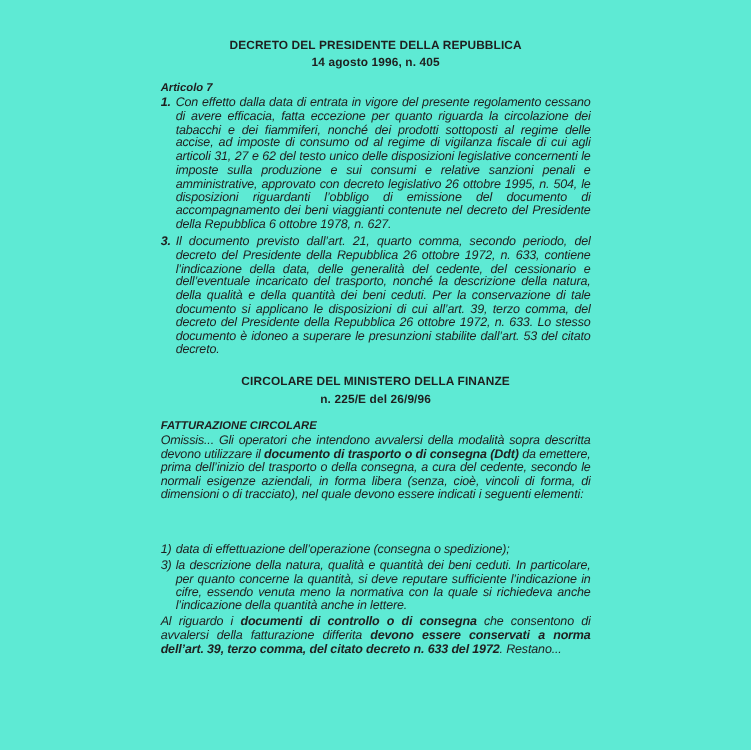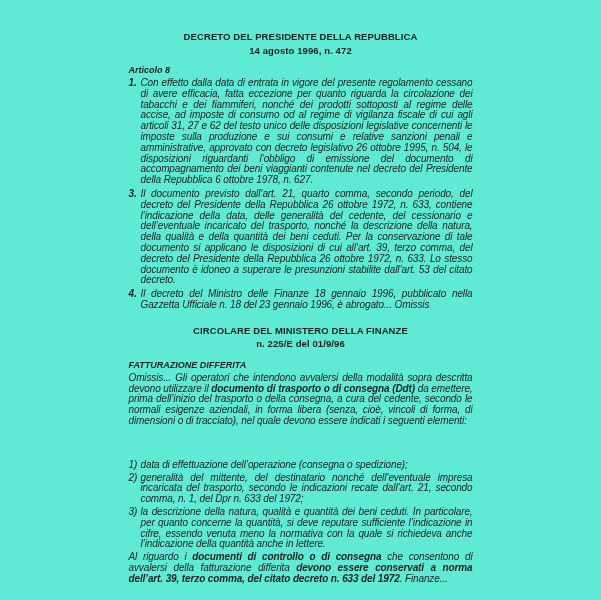--- a/index.html
+++ b/index.html
@@ -68,7 +68,7 @@
 
     <div class="doc-title decree-title-block">
       <span class="line">DECRETO DEL PRESIDENTE DELLA REPUBBLICA</span>
-      <span class="line">14 agosto 1996, n. 472</span>
+      <span class="line">14 agosto 1996, n. 405</span>
     </div>
 
     <div class="article-heading">Articolo 8</div>

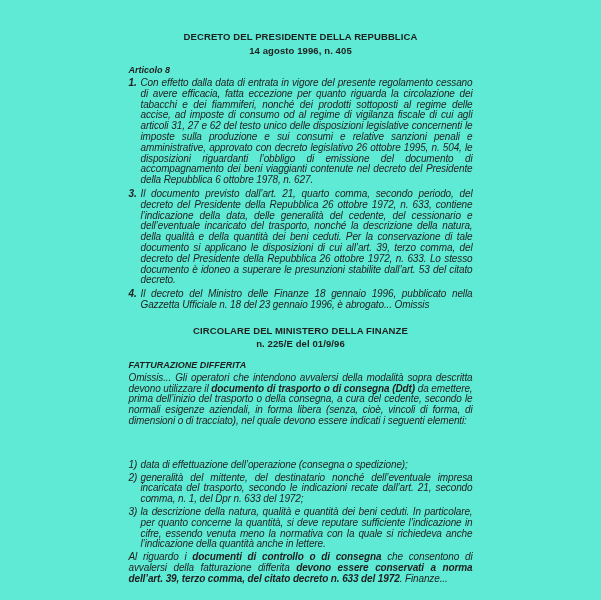--- a/index.html
+++ b/index.html
@@ -71,7 +71,7 @@
       <span class="line">14 agosto 1996, n. 405</span>
     </div>
 
-    <div class="article-heading">Articolo 8</div>
+    <div class="article-heading">Articolo 7</div>
 
     <div class="decree-paragraphs">
       <p class="body-text para hang">

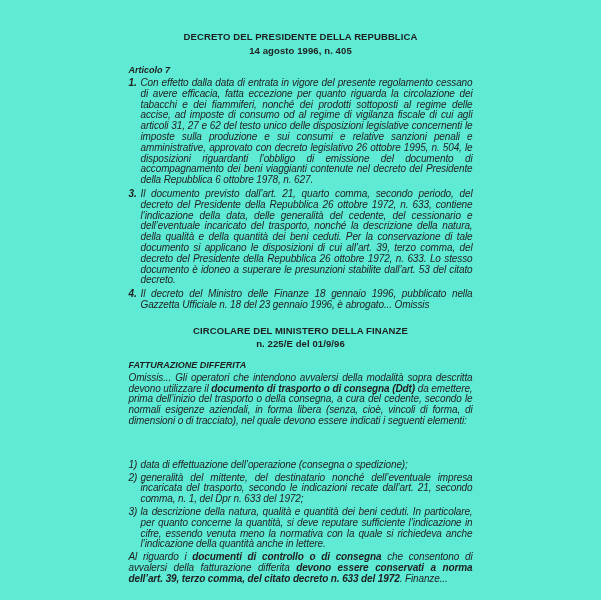--- a/index.html
+++ b/index.html
@@ -80,9 +80,6 @@
       <p class="body-text para hang">
         <span class="num">3.</span><span>Il documento previsto dall’art. 21, quarto comma, secondo periodo, del decreto del Presidente della Repubblica 26 ottobre 1972, n. 633, contiene l’indicazione della data, delle generalità del cedente, del cessionario e dell’eventuale incaricato del trasporto, nonché la descrizione della natura, della qualità e della quantità dei beni ceduti. Per la conservazione di tale documento si applicano le disposizioni di cui all’art. 39, terzo comma, del decreto del Presidente della Repubblica 26 ottobre 1972, n. 633. Lo stesso documento è idoneo a superare le presunzioni stabilite dall’art. 53 del citato decreto.</span>
       </p>
-      <p class="body-text para hang">
-        <span class="num">4.</span><span>Il decreto del Ministro delle Finanze 18 gennaio 1996, pubblicato nella Gazzetta Ufficiale n. 18 del 23 gennaio 1996, è abrogato... Omissis</span>
-      </p>
     </div>
 
     <div class="doc-title circular-title-block">

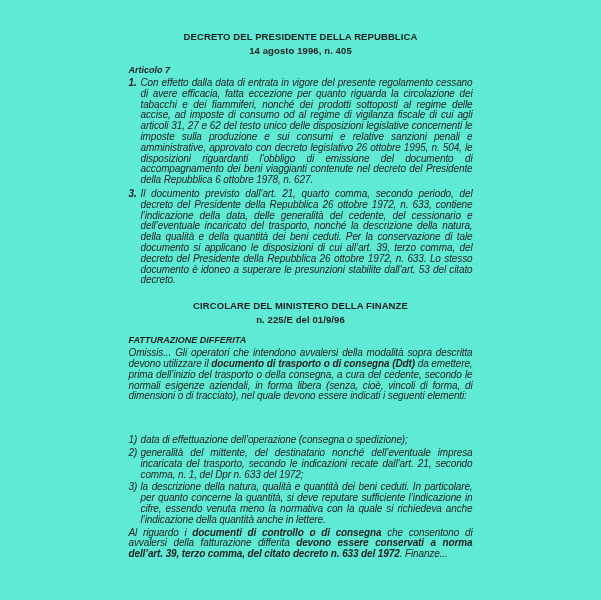--- a/index.html
+++ b/index.html
@@ -84,7 +84,7 @@
 
     <div class="doc-title circular-title-block">
       <span class="line">CIRCOLARE DEL MINISTERO DELLA FINANZE</span>
-      <span class="line">n. 225/E del 01/9/96</span>
+      <span class="line">n. 225/E del 26/9/96</span>
     </div>
 
     <div class="section-heading">FATTURAZIONE DIFFERITA</div>

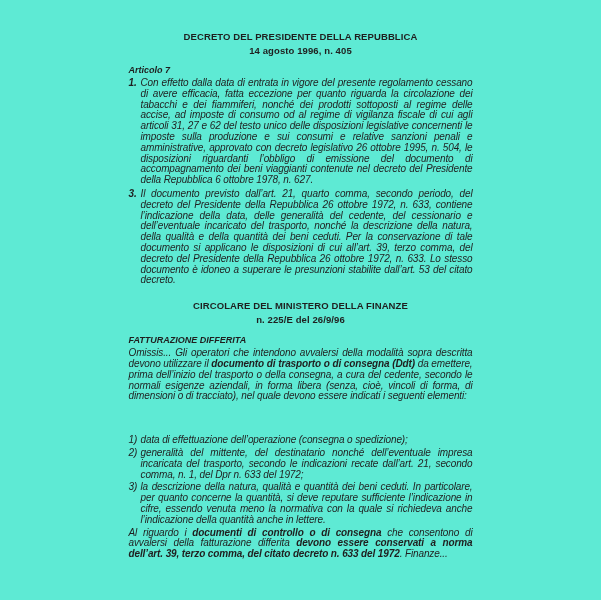--- a/index.html
+++ b/index.html
@@ -87,7 +87,7 @@
       <span class="line">n. 225/E del 26/9/96</span>
     </div>
 
-    <div class="section-heading">FATTURAZIONE DIFFERITA</div>
+    <div class="section-heading">FATTURAZIONE CIRCOLARE</div>
 
     <p class="body-text para"><span>Omissis... Gli operatori che intendono avvalersi della modalità sopra descritta devono utilizzare il </span><span class="bold">documento di trasporto o di consegna (Ddt)</span><span> da emettere, prima dell’inizio del trasporto o della consegna, a cura del cedente, secondo le normali esigenze aziendali, in forma libera (senza, cioè, vincoli di forma, di dimensioni o di tracciato), nel quale devono essere indicati i seguenti elementi:</span></p>
 

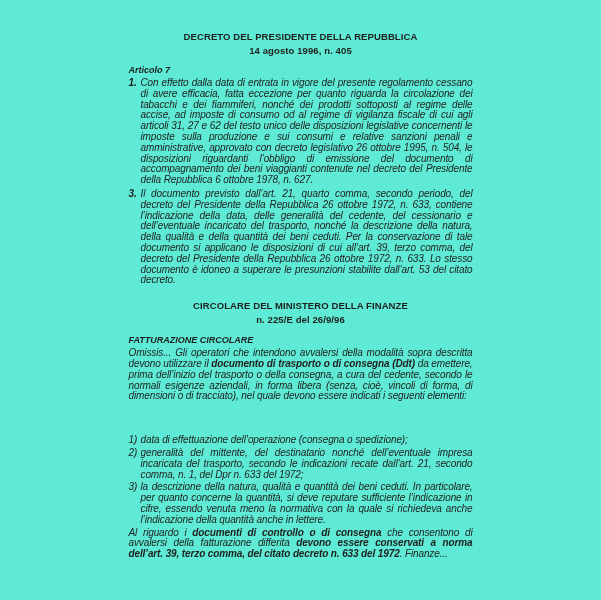--- a/index.html
+++ b/index.html
@@ -96,9 +96,6 @@
         <span class="num">1)</span><span>data di effettuazione dell’operazione (consegna o spedizione);</span>
       </p>
       <p class="body-text list-item hang">
-        <span class="num">2)</span><span>generalità del mittente, del destinatario nonché dell’eventuale impresa incaricata del trasporto, secondo le indicazioni recate dall’art. 21, secondo comma, n. 1, del Dpr n. 633 del 1972;</span>
-      </p>
-      <p class="body-text list-item hang">
         <span class="num">3)</span><span>la descrizione della natura, qualità e quantità dei beni ceduti. In particolare, per quanto concerne la quantità, si deve reputare sufficiente l’indicazione in cifre, essendo venuta meno la normativa con la quale si richiedeva anche l’indicazione della quantità anche in lettere.</span>
       </p>
     </div>

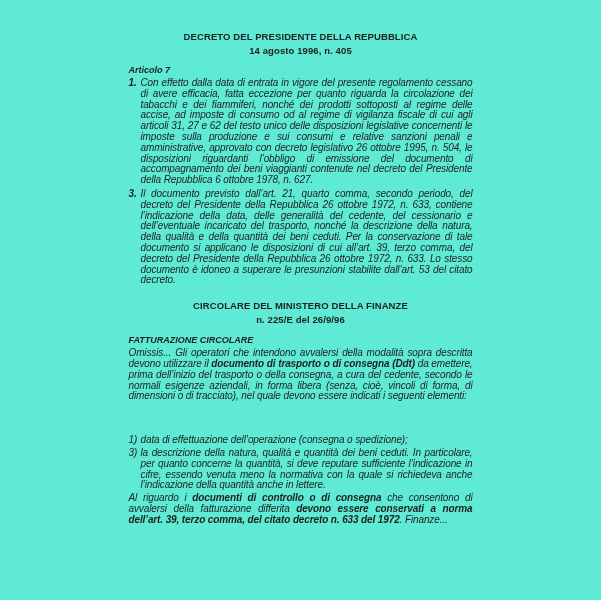--- a/index.html
+++ b/index.html
@@ -101,7 +101,7 @@
     </div>
 
 
-    <p class="body-text para"><span>Al riguardo i </span><span class="bold">documenti di controllo o di consegna</span><span> che consentono di avvalersi della fatturazione differita </span><span class="bold">devono essere conservati a norma dell’art. 39, terzo comma, del citato decreto n. 633 del 1972</span><span>. Finanze...</span></p>
+    <p class="body-text para"><span>Al riguardo i </span><span class="bold">documenti di controllo o di consegna</span><span> che consentono di avvalersi della fatturazione differita </span><span class="bold">devono essere conservati a norma dell’art. 39, terzo comma, del citato decreto n. 633 del 1972</span><span>. Restano...</span></p>
 
   </div>
 </div>

